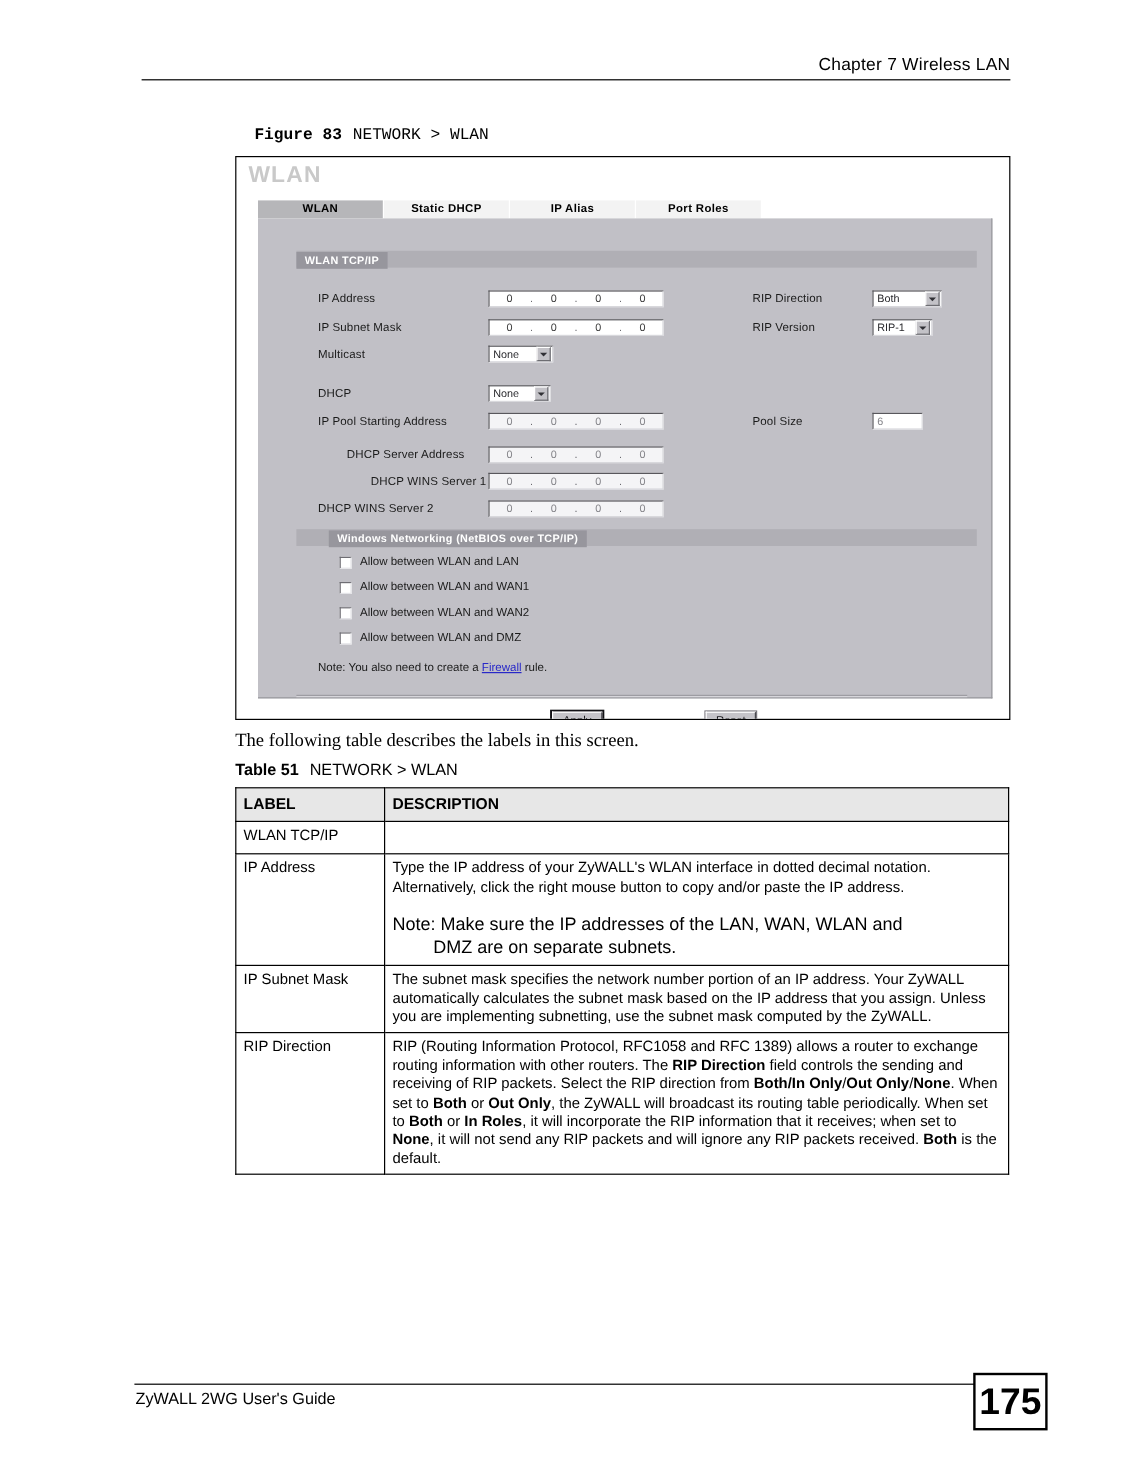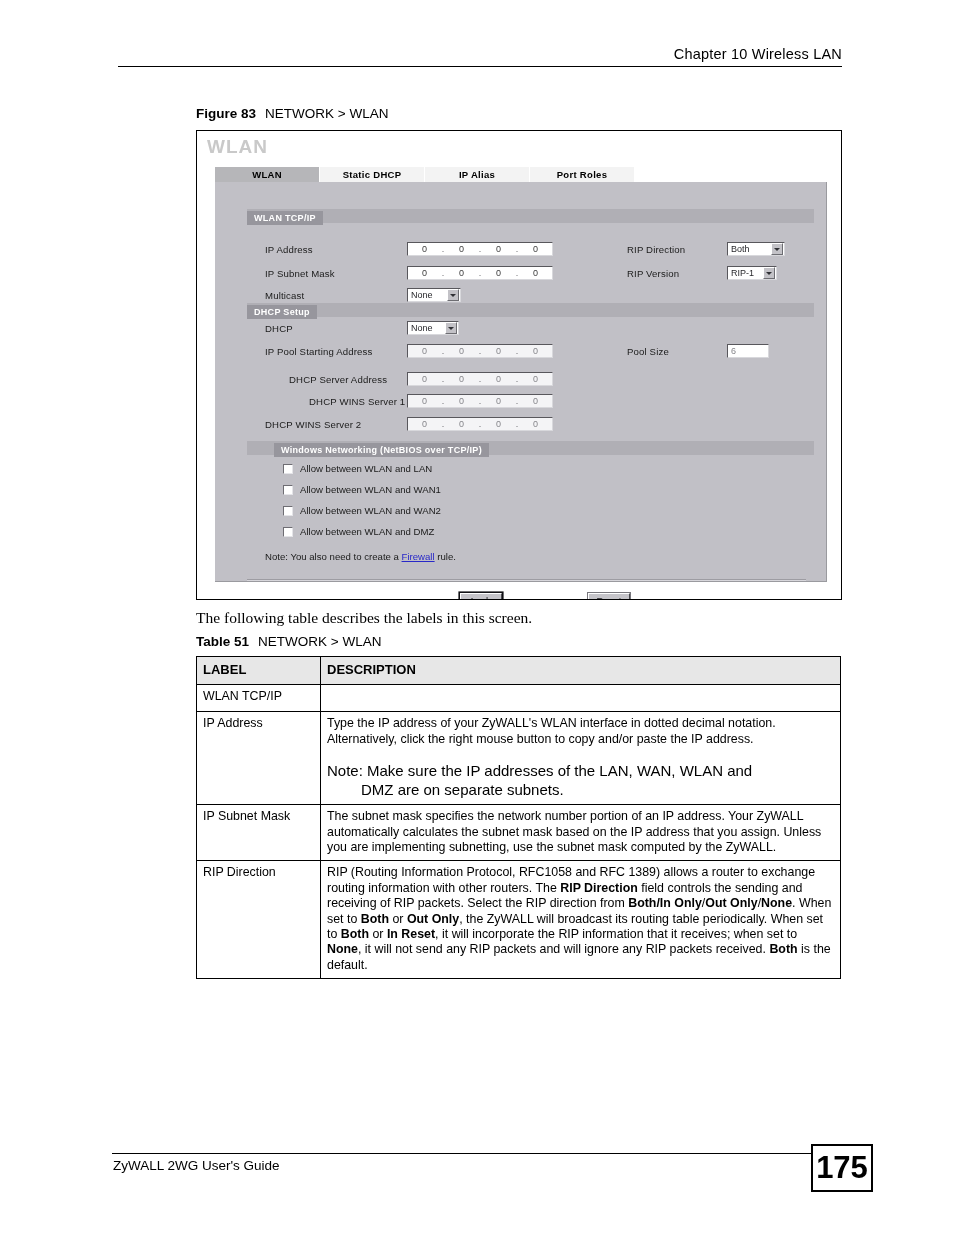--- a/index.html
+++ b/index.html
@@ -368,7 +368,7 @@
 <body>
 
 <div class="page-header">
-  <div class="hdr-text">Chapter 10 Wireless LAN</div>
+  <div class="hdr-text">Chapter 7 Wireless LAN</div>
   <div class="hdr-rule"></div>
 </div>
 

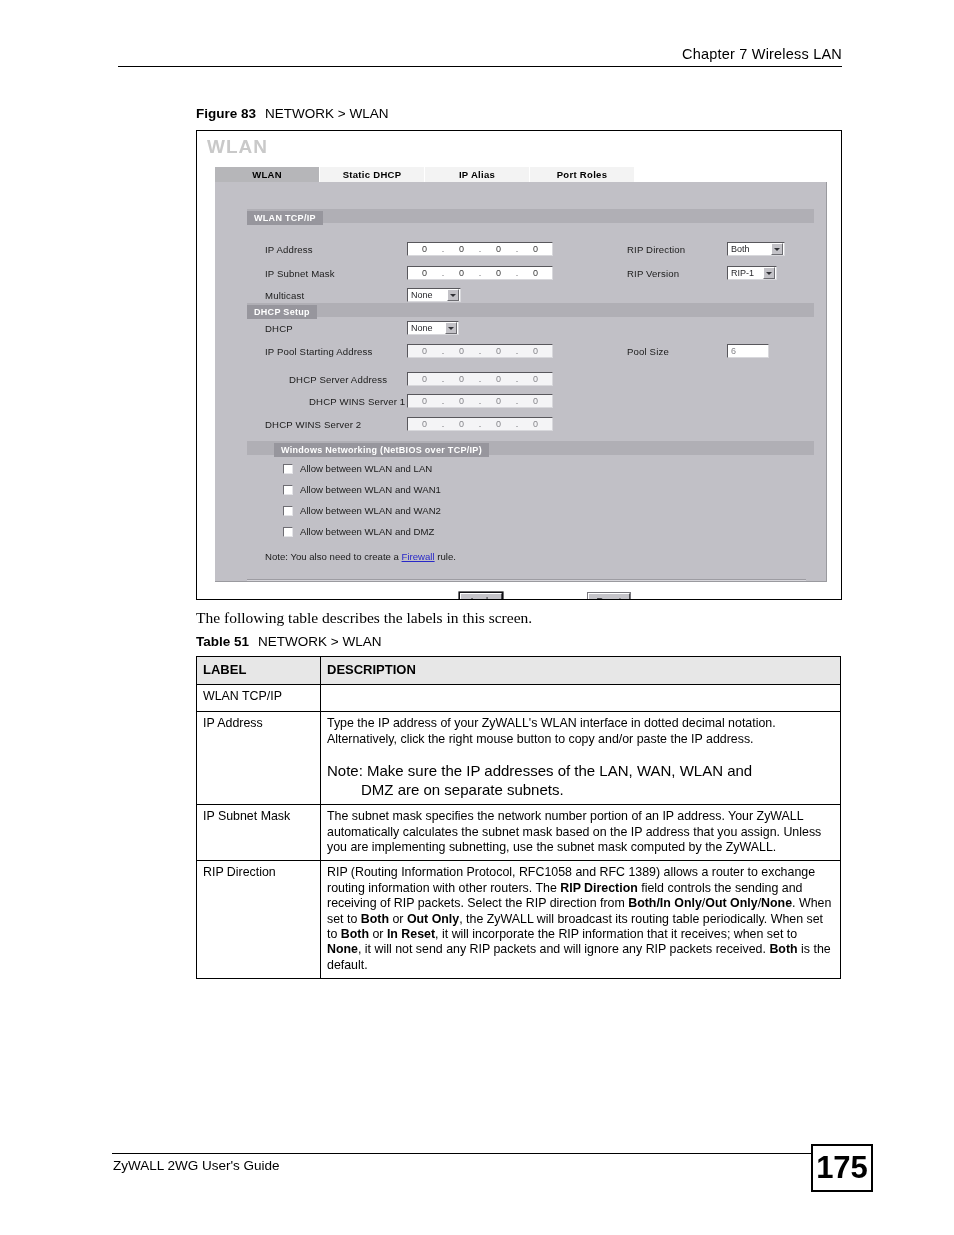--- a/index.html
+++ b/index.html
@@ -38,9 +38,9 @@
   
   .fig-caption {
     position: absolute;
-    left: 196px;
+    left: 212px;
     top: 106px;
-    font-family: Liberation Sans, sans-serif;
+    font-family: Liberation Mono, monospace;
     font-size: 13.5px;
   }
   .fig-caption b { font-weight: bold; }

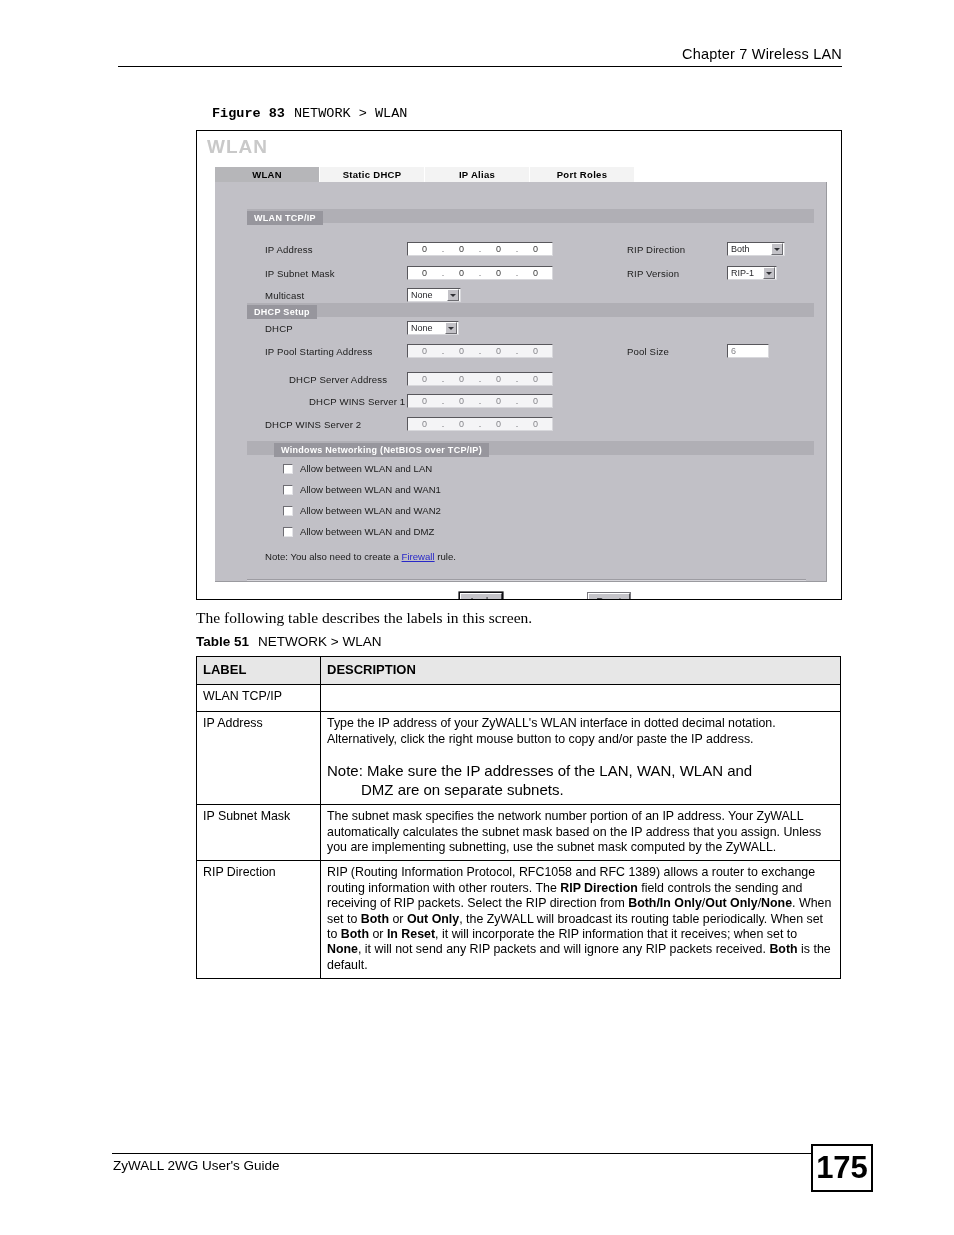--- a/index.html
+++ b/index.html
@@ -433,9 +433,6 @@
       <span class="sel-arrow"></span>
     </div>
 
-    <div class="sec-header" style="top:121px;">
-      <span class="sec-label">DHCP Setup</span>
-    </div>
 
     <div class="fld-label" style="left:50px; top:141px;">DHCP</div>
     <div class="sel" style="left:192px; top:139px; width:52px;">

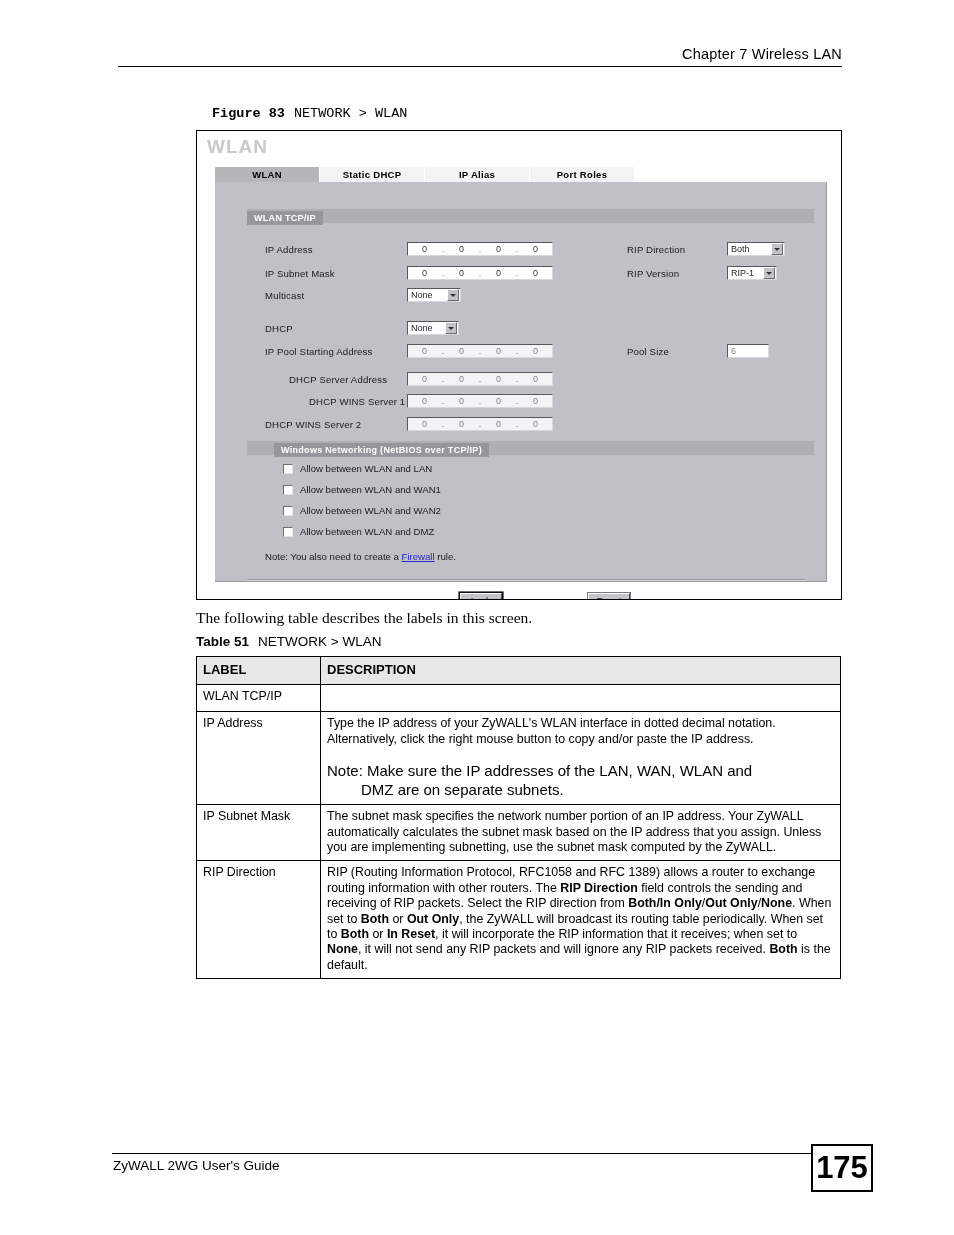--- a/index.html
+++ b/index.html
@@ -565,7 +565,7 @@
         exchange routing information with other routers. The <b>RIP Direction</b> field controls
         the sending and receiving of RIP packets. Select the RIP direction from <b>Both/In
         Only</b>/<b>Out Only</b>/<b>None</b>. When set to <b>Both</b> or <b>Out Only</b>, the ZyWALL will broadcast
-        its routing table periodically. When set to <b>Both</b> or <b>In Reset</b>, it will incorporate the
+        its routing table periodically. When set to <b>Both</b> or <b>In Roles</b>, it will incorporate the
         RIP information that it receives; when set to <b>None</b>, it will not send any RIP packets
         and will ignore any RIP packets received. <b>Both</b> is the default.
       </td>

